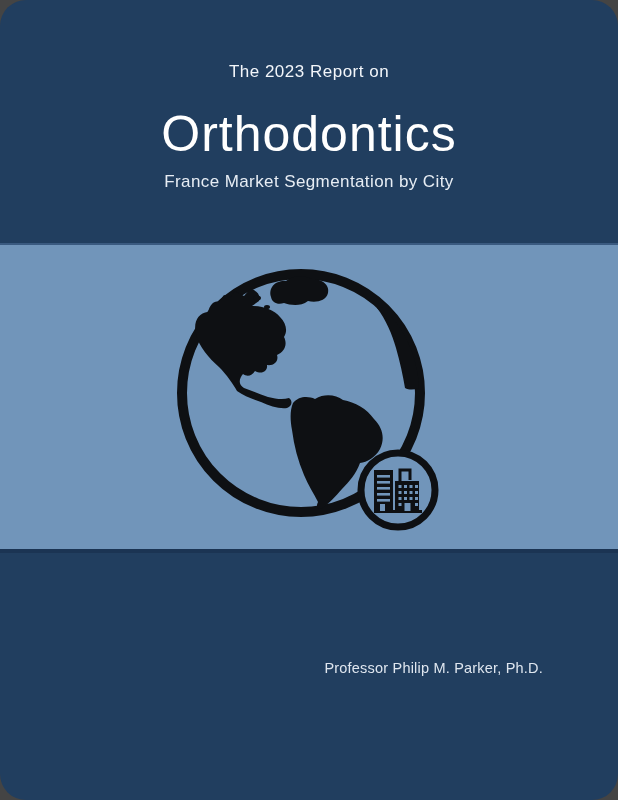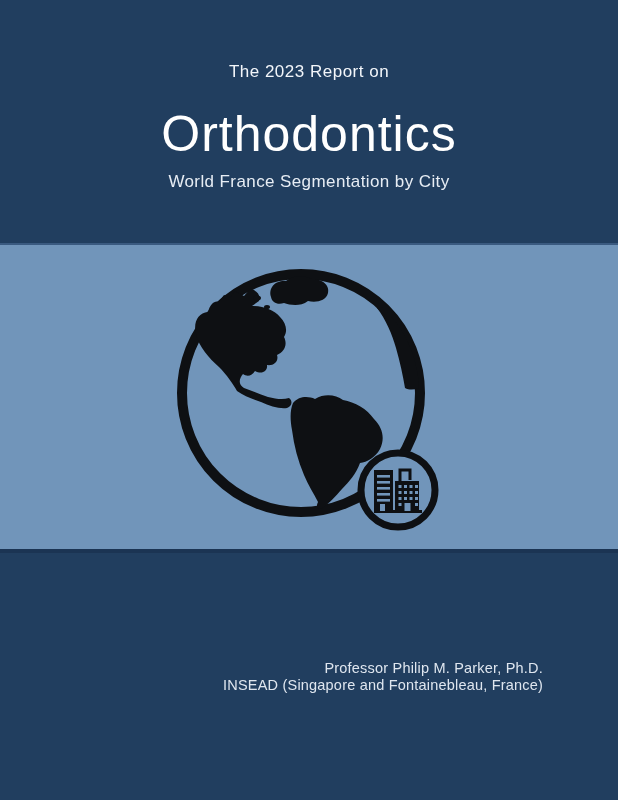--- a/index.html
+++ b/index.html
@@ -11,6 +11,7 @@
     background: #213E5F;
     overflow: hidden;
     font-family: "Liberation Sans", "DejaVu Sans", sans-serif;
+    border-radius: 26px;
   }
   .titles {
     position: absolute;

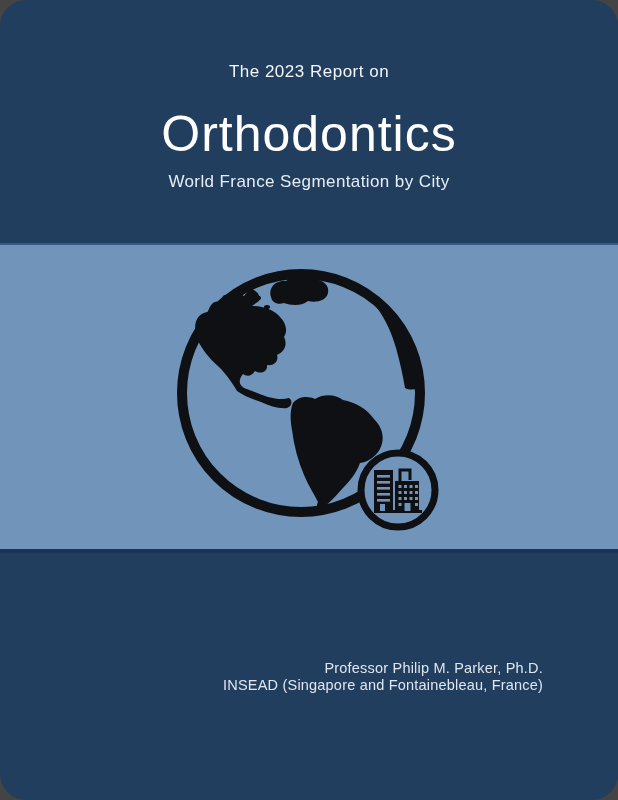--- a/index.html
+++ b/index.html
@@ -78,7 +78,7 @@
   <header class="titles">
     <div class="kicker">The 2023 Report on</div>
     <h1 class="title">Orthodontics</h1>
-    <div class="subtitle">World France Segmentation by City</div>
+    <div class="subtitle">France Market Segmentation by City</div>
   </header>
 
   <div class="band"></div>

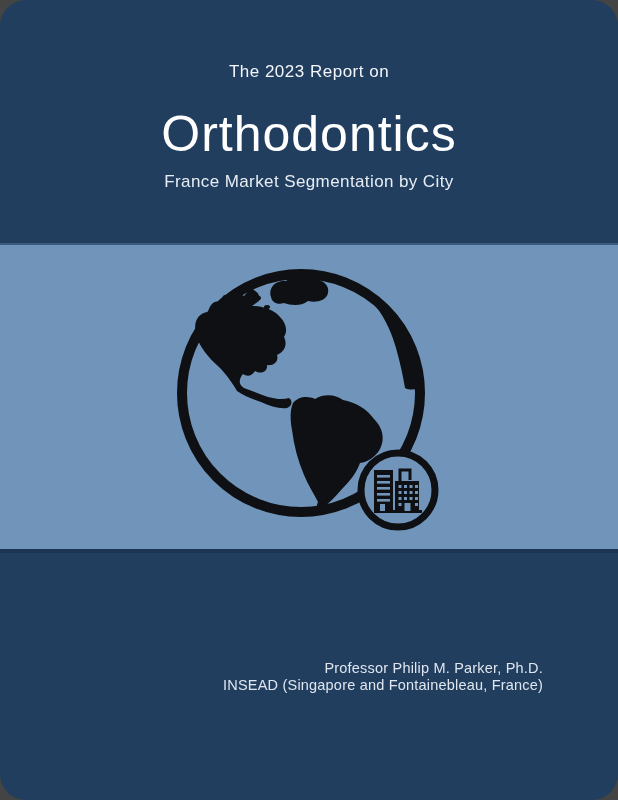--- a/index.html
+++ b/index.html
@@ -63,7 +63,6 @@
     position: absolute;
     top: 660px;
     right: 75px;
-    text-align: right;
     color: #DFE6EF;
     font-size: 14.5px;
     line-height: 17px;

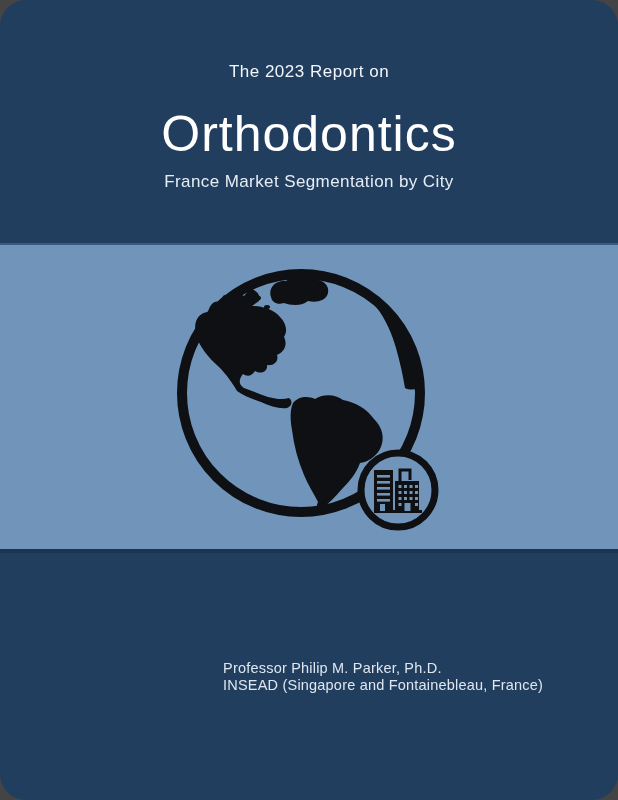--- a/index.html
+++ b/index.html
@@ -181,7 +181,6 @@
 
   <footer class="authors">
     <div>Professor Philip M. Parker, Ph.D.</div>
-    <div>INSEAD (Singapore and Fontainebleau, France)</div>
   </footer>
 
 </div>

